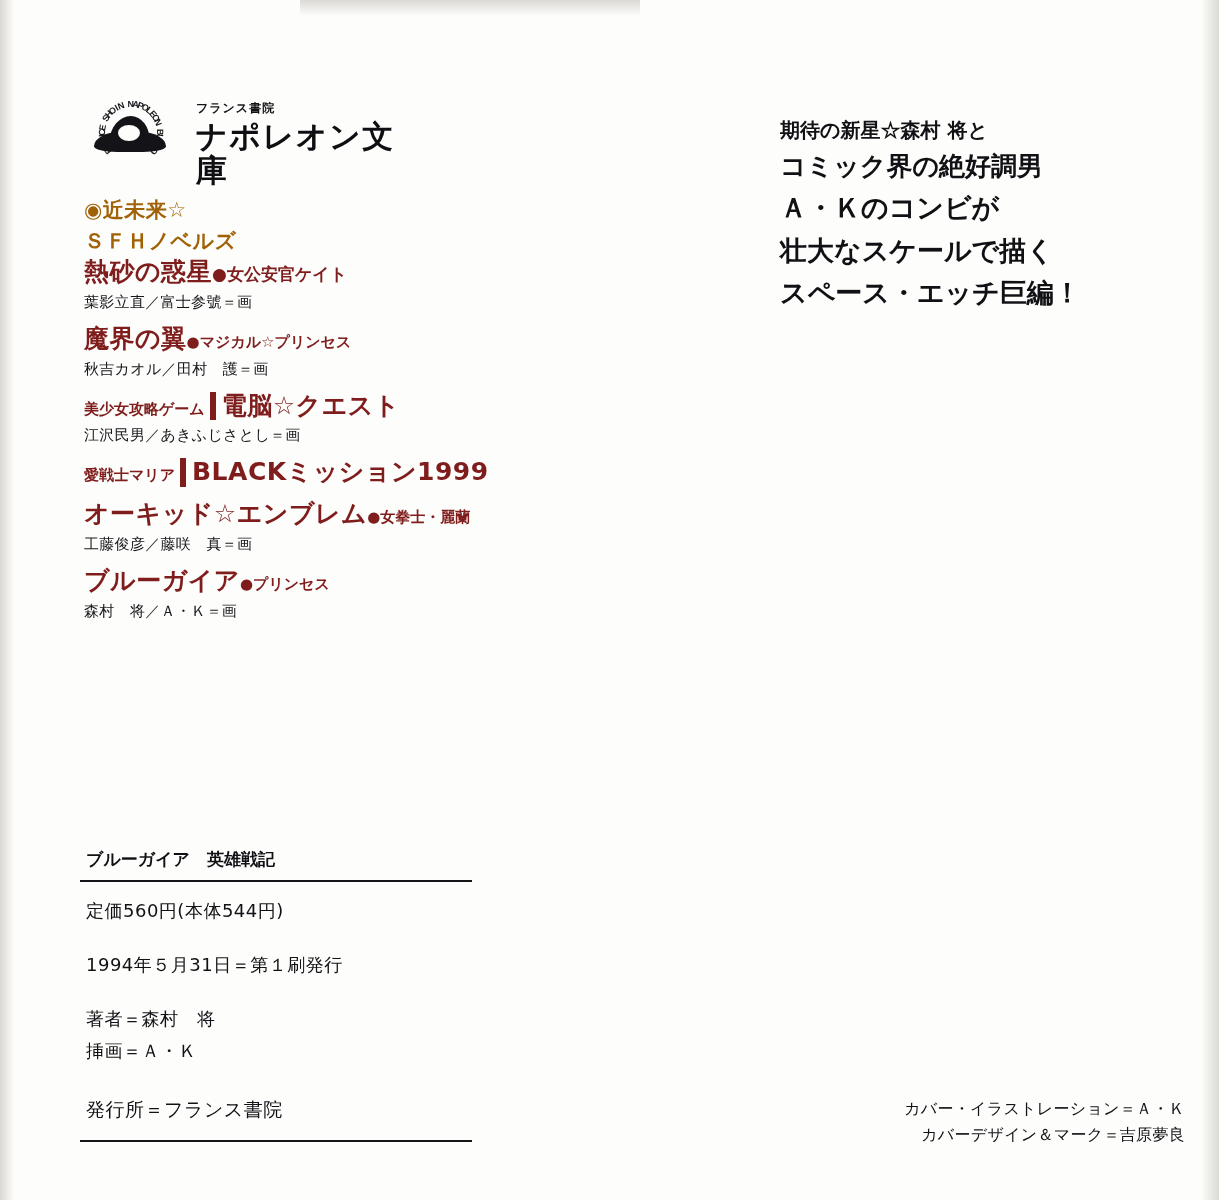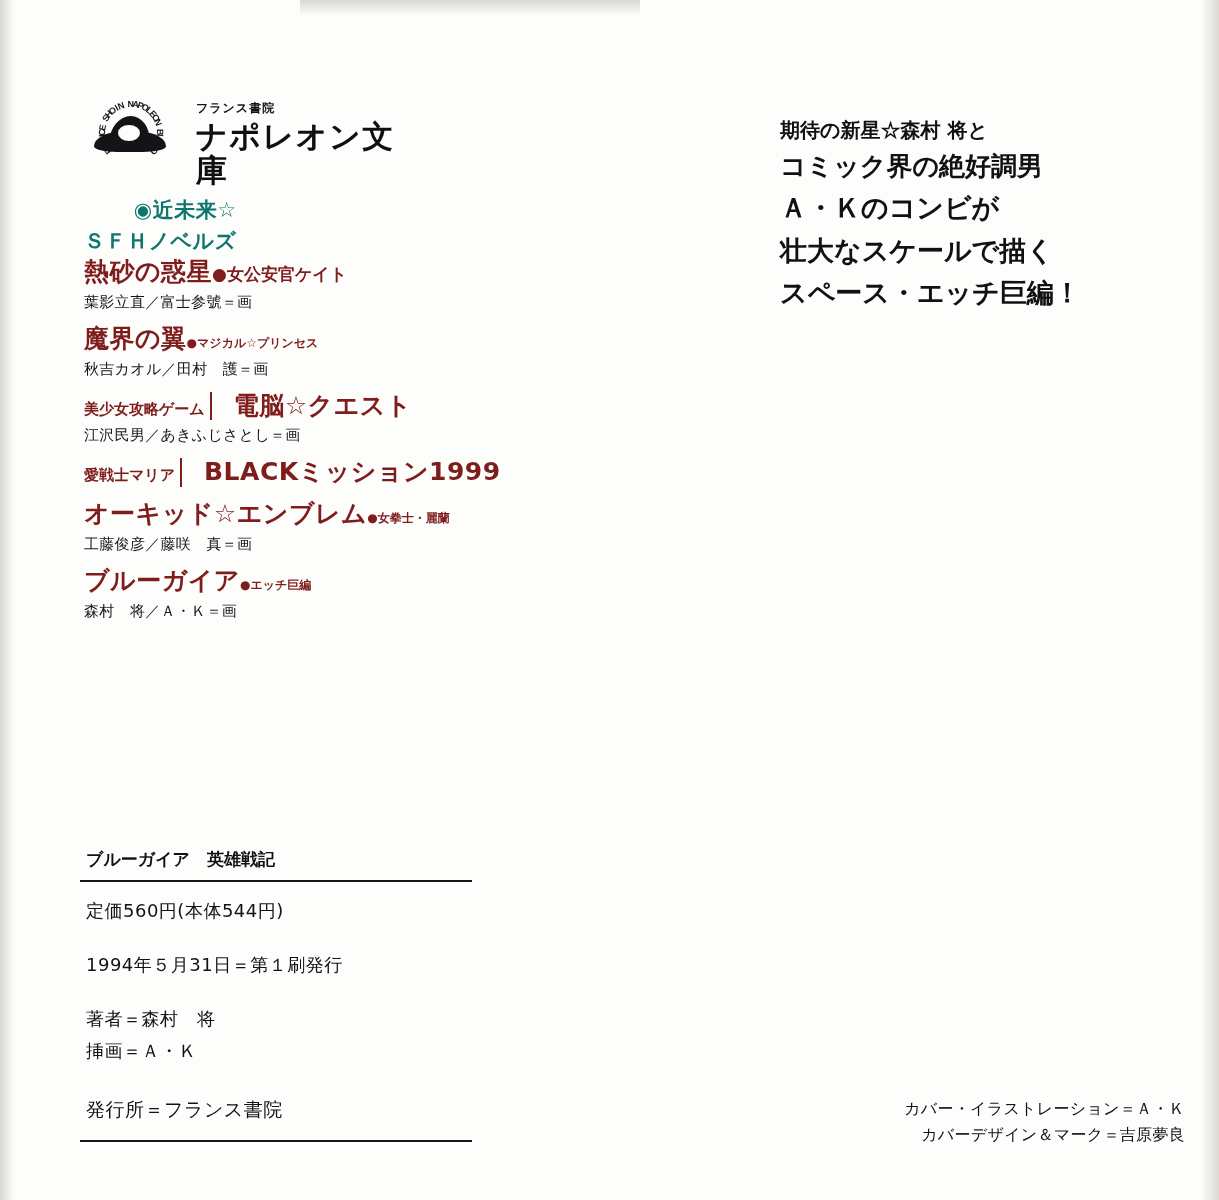--- a/index.html
+++ b/index.html
@@ -125,8 +125,7 @@
     position: absolute;
     left: 84px;
     top: 196px;
-    color: #0f766e;
-    text-align: right;
+    color: #a16207;
   }
   .series-head .l1 {
     font-size: 21px;

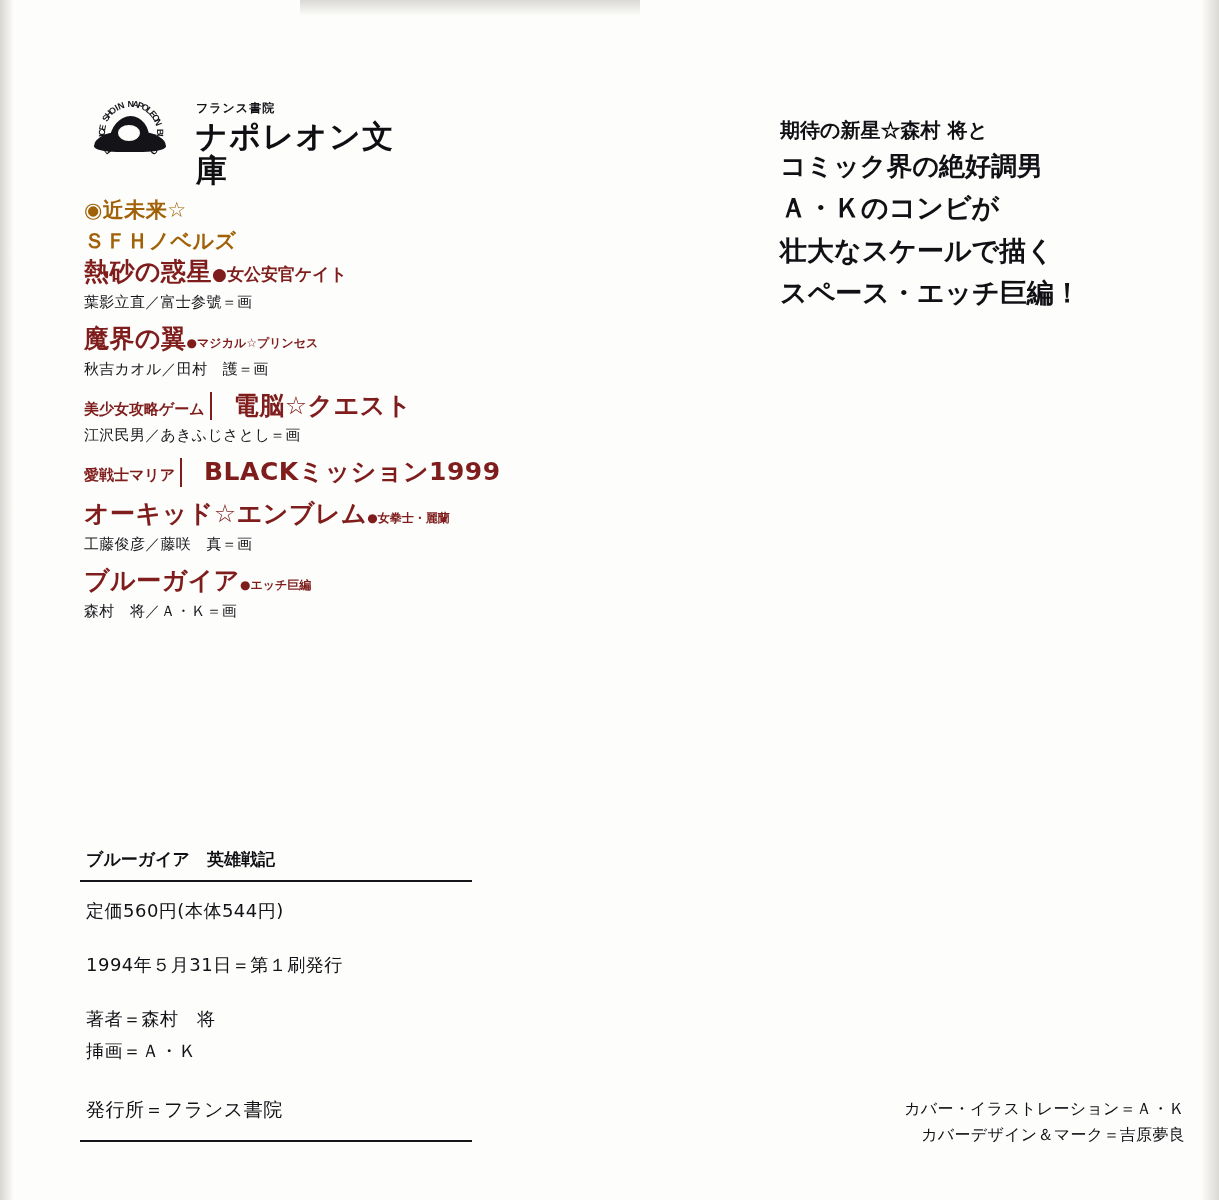--- a/index.html
+++ b/index.html
@@ -164,7 +164,7 @@
     font-weight: 700;
   }
   .t-small {
-    font-size: 12px;
+    font-size: 15px;
     font-weight: 700;
   }
   .t-pre {

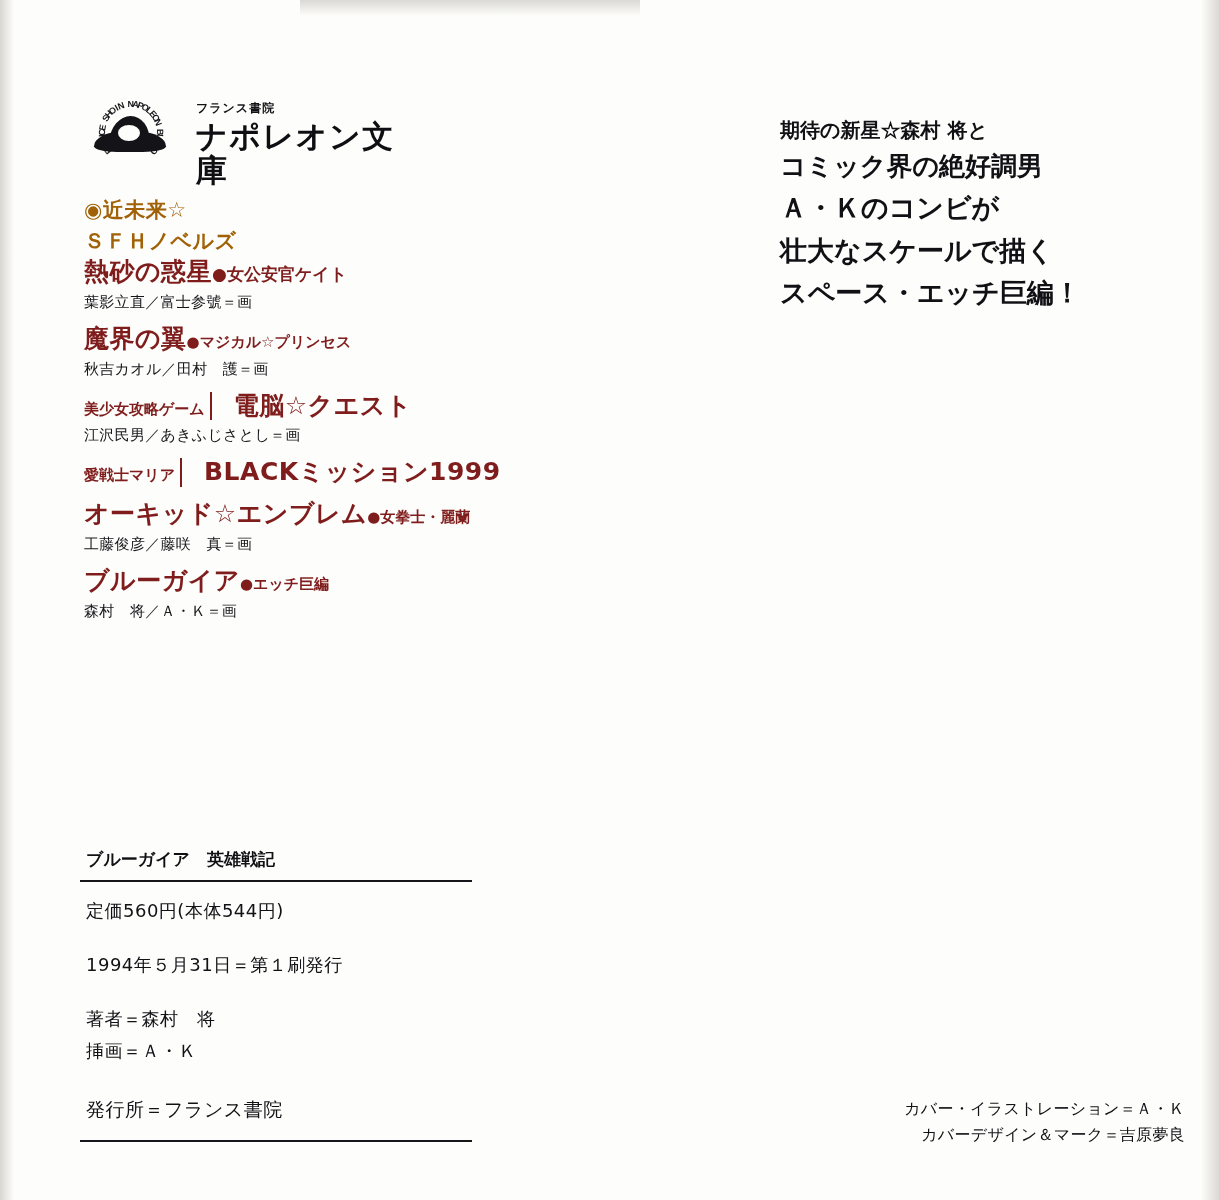--- a/index.html
+++ b/index.html
@@ -174,8 +174,8 @@
   }
   .rule-left {
     display: inline-block;
-    border-left: 2px solid #7f1d1d;
-    padding-left: 22px;
+    border-left: 6px solid #7f1d1d;
+    padding-left: 6px;
   }
   .entry-credit {
     font-size: 15px;

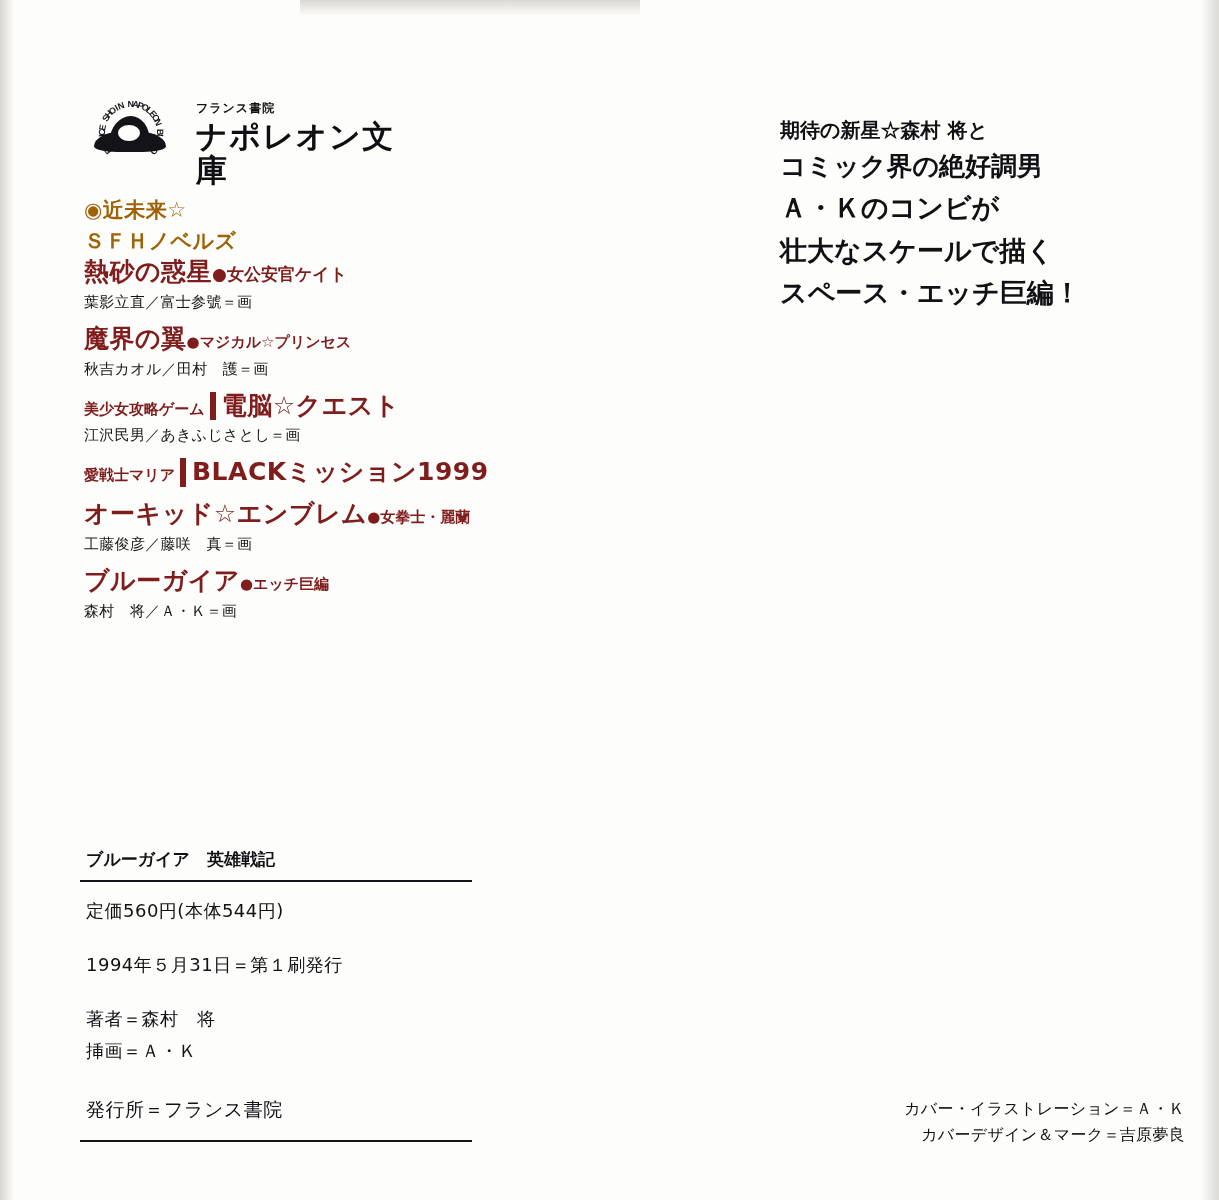--- a/index.html
+++ b/index.html
@@ -347,7 +347,7 @@
 
     <div class="entry">
       <div class="entry-title">
-        <span class="t-big">ブルーガイア</span><span class="t-small">●エッチ巨編</span>
+        <span class="t-big">ブルーガイア</span><span class="t-small">●プリンセス</span>
       </div>
       <div class="entry-credit">森村　将／Ａ・Ｋ＝画</div>
     </div>

